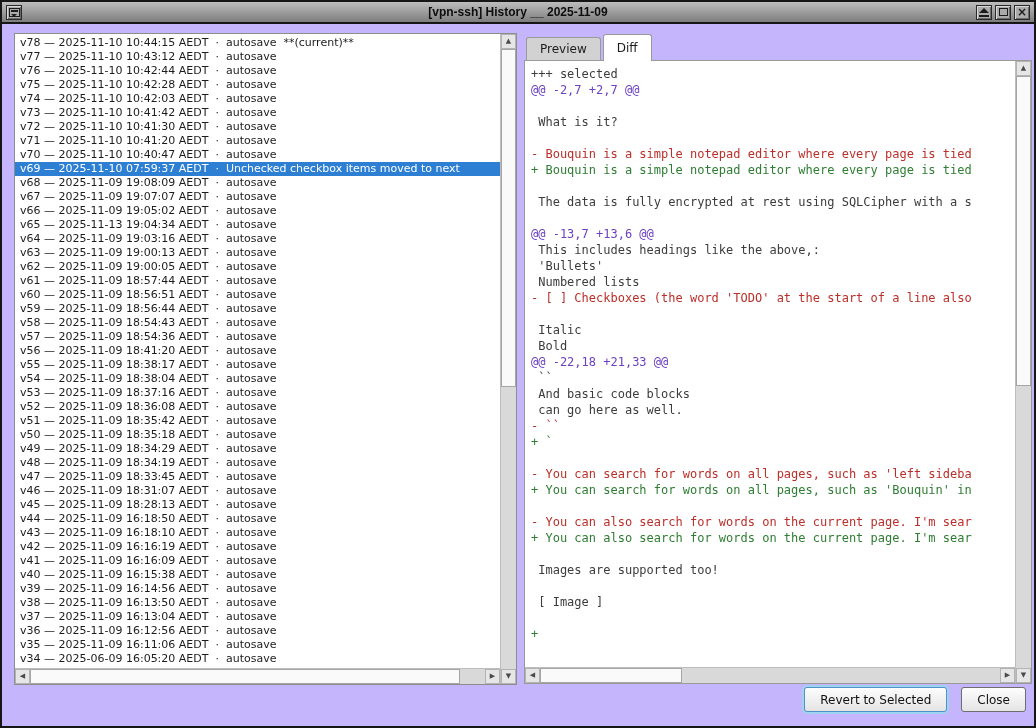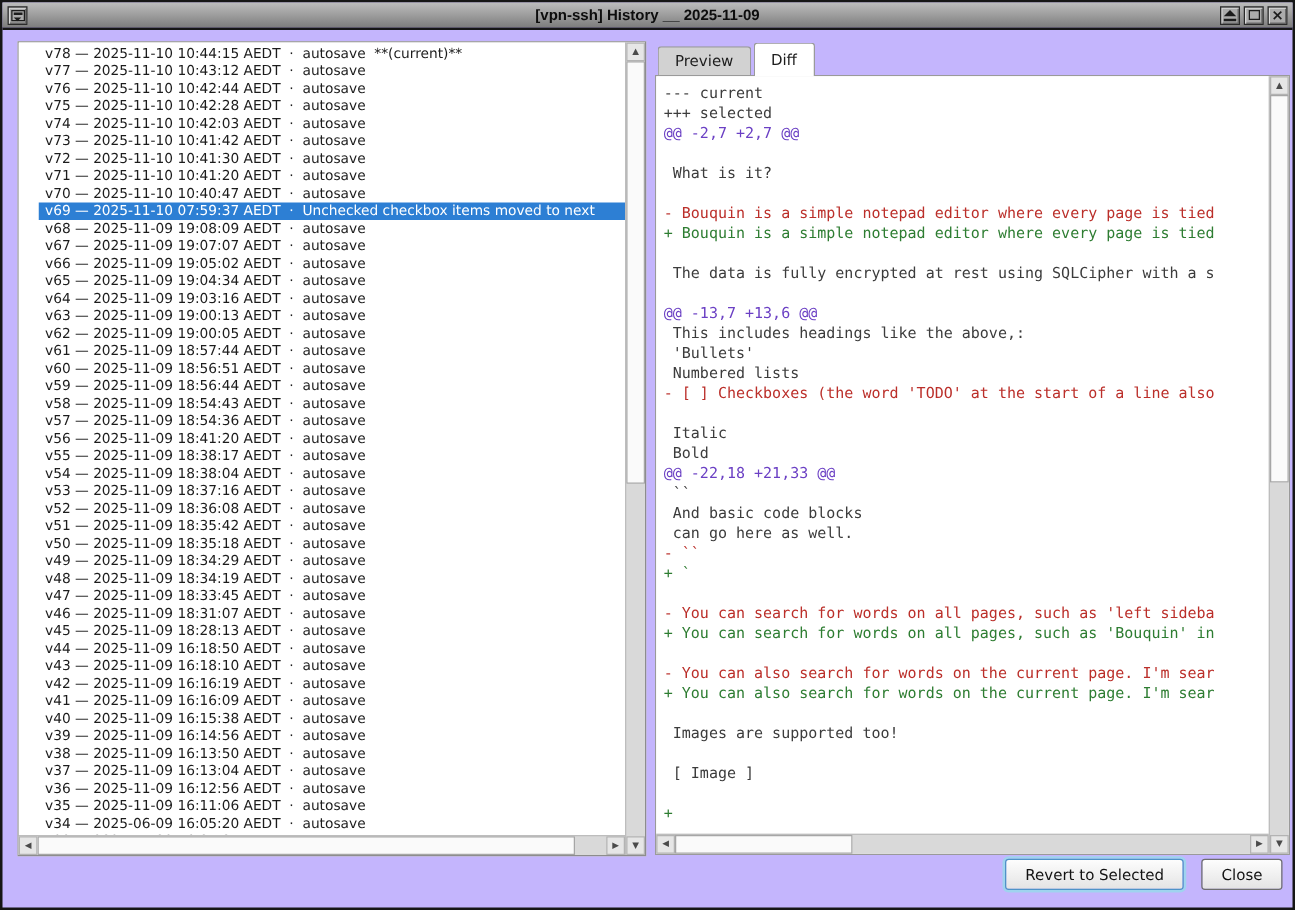--- a/index.html
+++ b/index.html
@@ -45,7 +45,7 @@
 
   .listbox{overflow:hidden;background:#fff;padding-top:2px;cursor:default;}
   .row{display:block;white-space:pre;overflow:hidden;height:14px;line-height:14px;font-size:11px;
-    color:#1c1c1c;padding-left:5px;margin-left:16px;}
+    color:#1c1c1c;padding-left:5px;}
   .row.sel{background:var(--selection);color:#fff;}
 
   

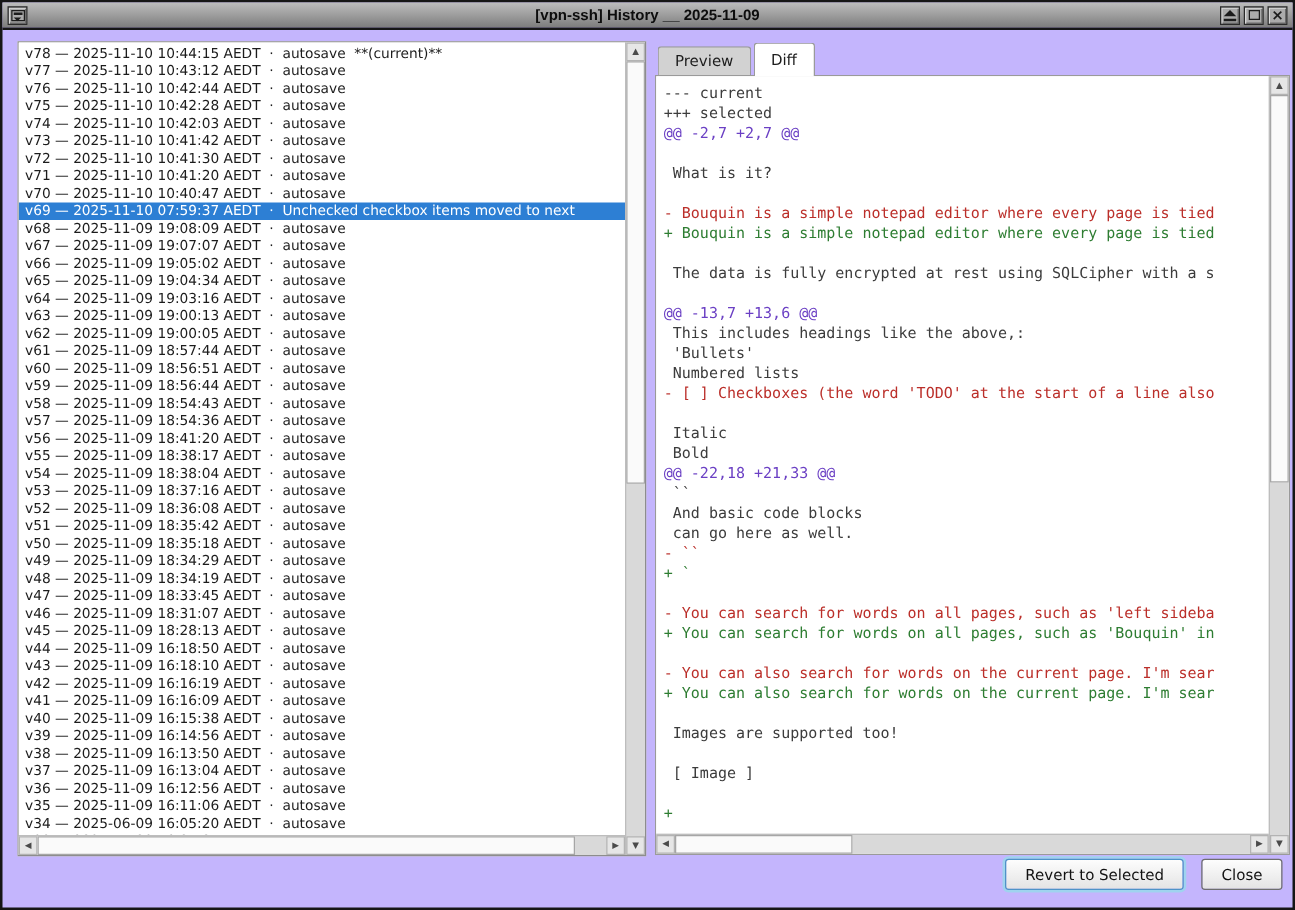--- a/index.html
+++ b/index.html
@@ -189,7 +189,6 @@
       <div class="nb-body">
         <div class="difftext">
 
-        <div class="dline meta">--- current</div>
             <div class="dline meta">+++ selected</div>
             <div class="dline hunk">@@ -2,7 +2,7 @@</div>
             <div class="dline ctx"></div>

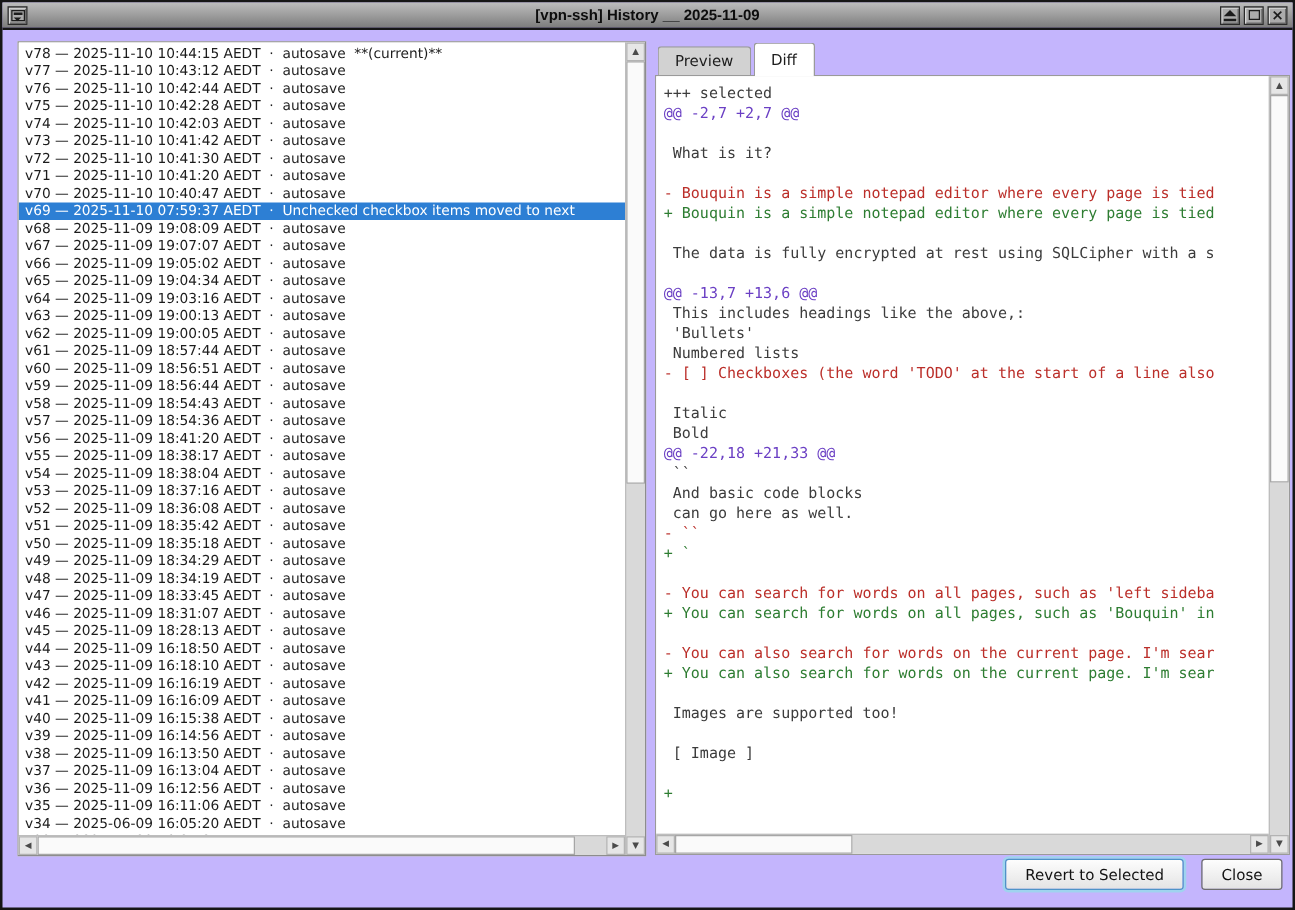--- a/index.html
+++ b/index.html
@@ -134,7 +134,7 @@
           <div class="row">v68 — 2025-11-09 19:08:09 AEDT  ·  autosave</div>
           <div class="row">v67 — 2025-11-09 19:07:07 AEDT  ·  autosave</div>
           <div class="row">v66 — 2025-11-09 19:05:02 AEDT  ·  autosave</div>
-          <div class="row">v65 — 2025-11-09 19:04:34 AEDT  ·  autosave</div>
+          <div class="row">v65 — 2025-11-13 19:04:34 AEDT  ·  autosave</div>
           <div class="row">v64 — 2025-11-09 19:03:16 AEDT  ·  autosave</div>
           <div class="row">v63 — 2025-11-09 19:00:13 AEDT  ·  autosave</div>
           <div class="row">v62 — 2025-11-09 19:00:05 AEDT  ·  autosave</div>

